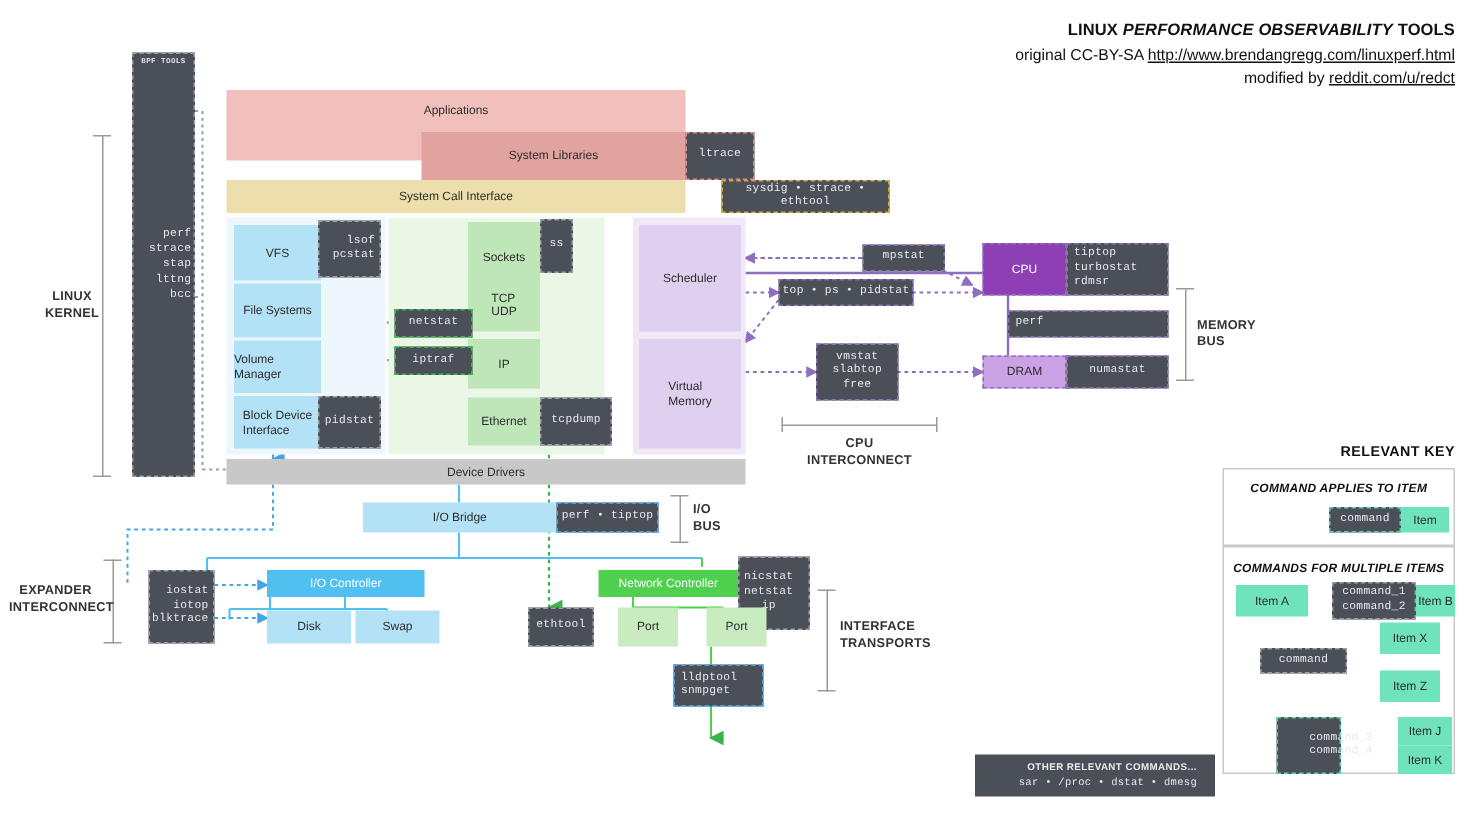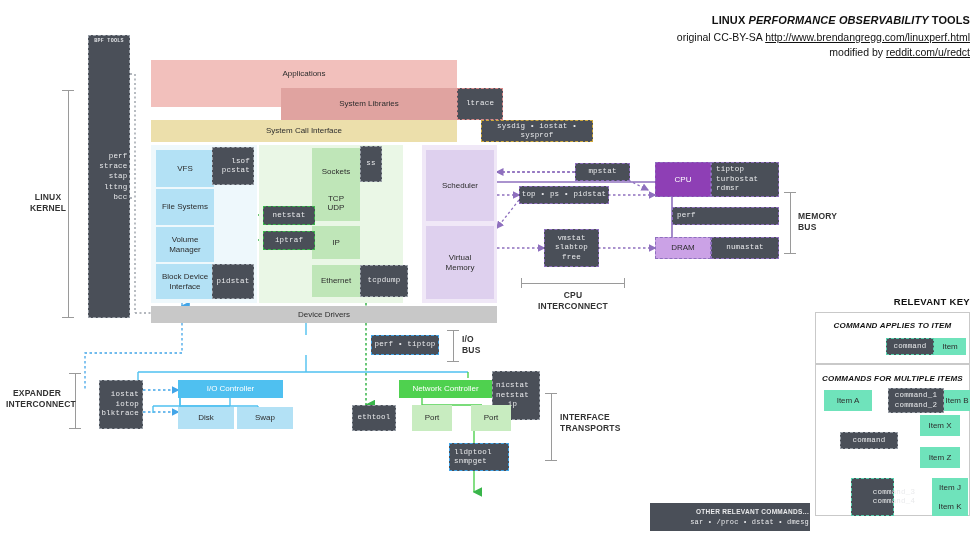--- a/index.html
+++ b/index.html
@@ -10,7 +10,7 @@
   #stage{position:absolute;left:0;top:0;width:980px;height:552px;}
   .abs{position:absolute;box-sizing:border-box;}
   
-  .box{display:flex;align-items:center;justify-content:center;text-align:center;
+  .box{display:flex;align-items:center;justify-content:center;
        font-size:8px;line-height:1.15;color:#2d2d2d;}
   .cmd{background:#4a4f58;color:#e9eaec;font-family:"Liberation Mono",monospace;
        font-size:7.5px;line-height:1.25;display:flex;align-items:center;

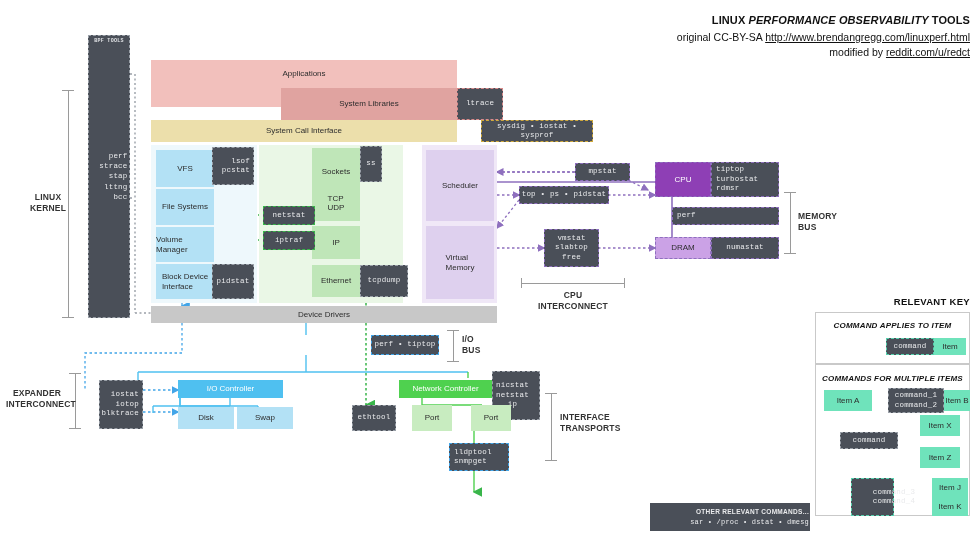--- a/index.html
+++ b/index.html
@@ -188,7 +188,7 @@
   <div class="abs cmd d-red" style="left:457px;top:88px;width:46px;height:32px;">ltrace</div>
 
   <div class="abs box c-sci" style="left:151px;top:120px;width:306px;height:22px;">System Call Interface</div>
-  <div class="abs cmd d-yellow" style="left:481px;top:120px;width:112px;height:22px;">sysdig • iostat • sysprof</div>
+  <div class="abs cmd d-yellow" style="left:481px;top:120px;width:112px;height:22px;">sysdig • strace • ethtool</div>
 
   <div class="abs c-kbg" style="left:151px;top:145px;width:106px;height:158px;"></div>
   <div class="abs c-netbg" style="left:259px;top:145px;width:144px;height:158px;"></div>

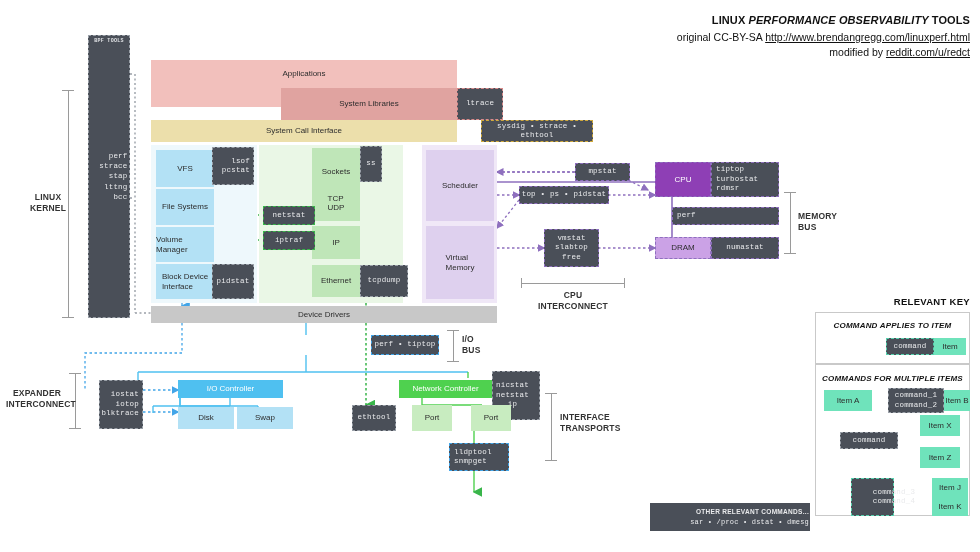--- a/index.html
+++ b/index.html
@@ -249,6 +249,7 @@
 
   <div class="abs box c-dd" style="left:151px;top:306px;width:346px;height:17px;">Device Drivers</div>
 
+  <div class="abs box c-iobridge" style="left:242px;top:335px;width:129px;height:20px;">I/O Bridge</div>
   <div class="abs cmd d-blue" style="left:371px;top:335px;width:68px;height:20px;">perf • tiptop</div>
 
   <div class="brk" style="left:447px;top:330px;width:12px;height:32px;">

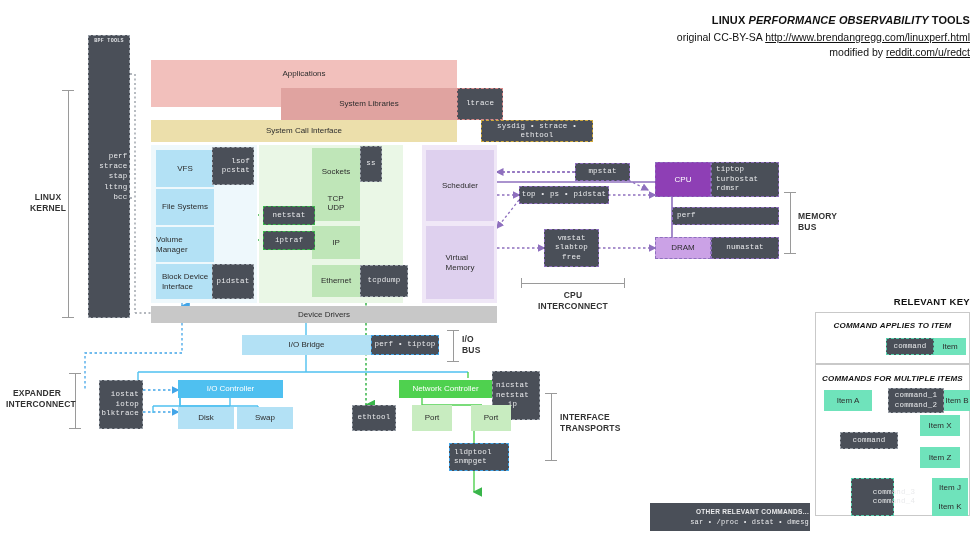--- a/index.html
+++ b/index.html
@@ -293,7 +293,7 @@
   <div class="abs sidelbl" style="left:560px;top:412px;width:72px;text-align:left;white-space:pre-line;">INTERFACE
 TRANSPORTS</div>
 
-  <div class="abs cmd" style="left:650px;top:503px;width:160px;height:28px;flex-direction:column;align-items:flex-end;justify-content:center;padding-right:1px;">
+  <div class="abs cmd" style="left:650px;top:503px;width:160px;height:28px;flex-direction:column;align-items:flex-end;justify-content:center;padding-right:12px;">
     <div style="font-family:'Liberation Sans',sans-serif;font-size:6.5px;font-weight:bold;letter-spacing:.3px;">OTHER RELEVANT COMMANDS...</div>
     <div style="font-size:7px;margin-top:2px;">sar • /proc • dstat • dmesg</div>
   </div>

